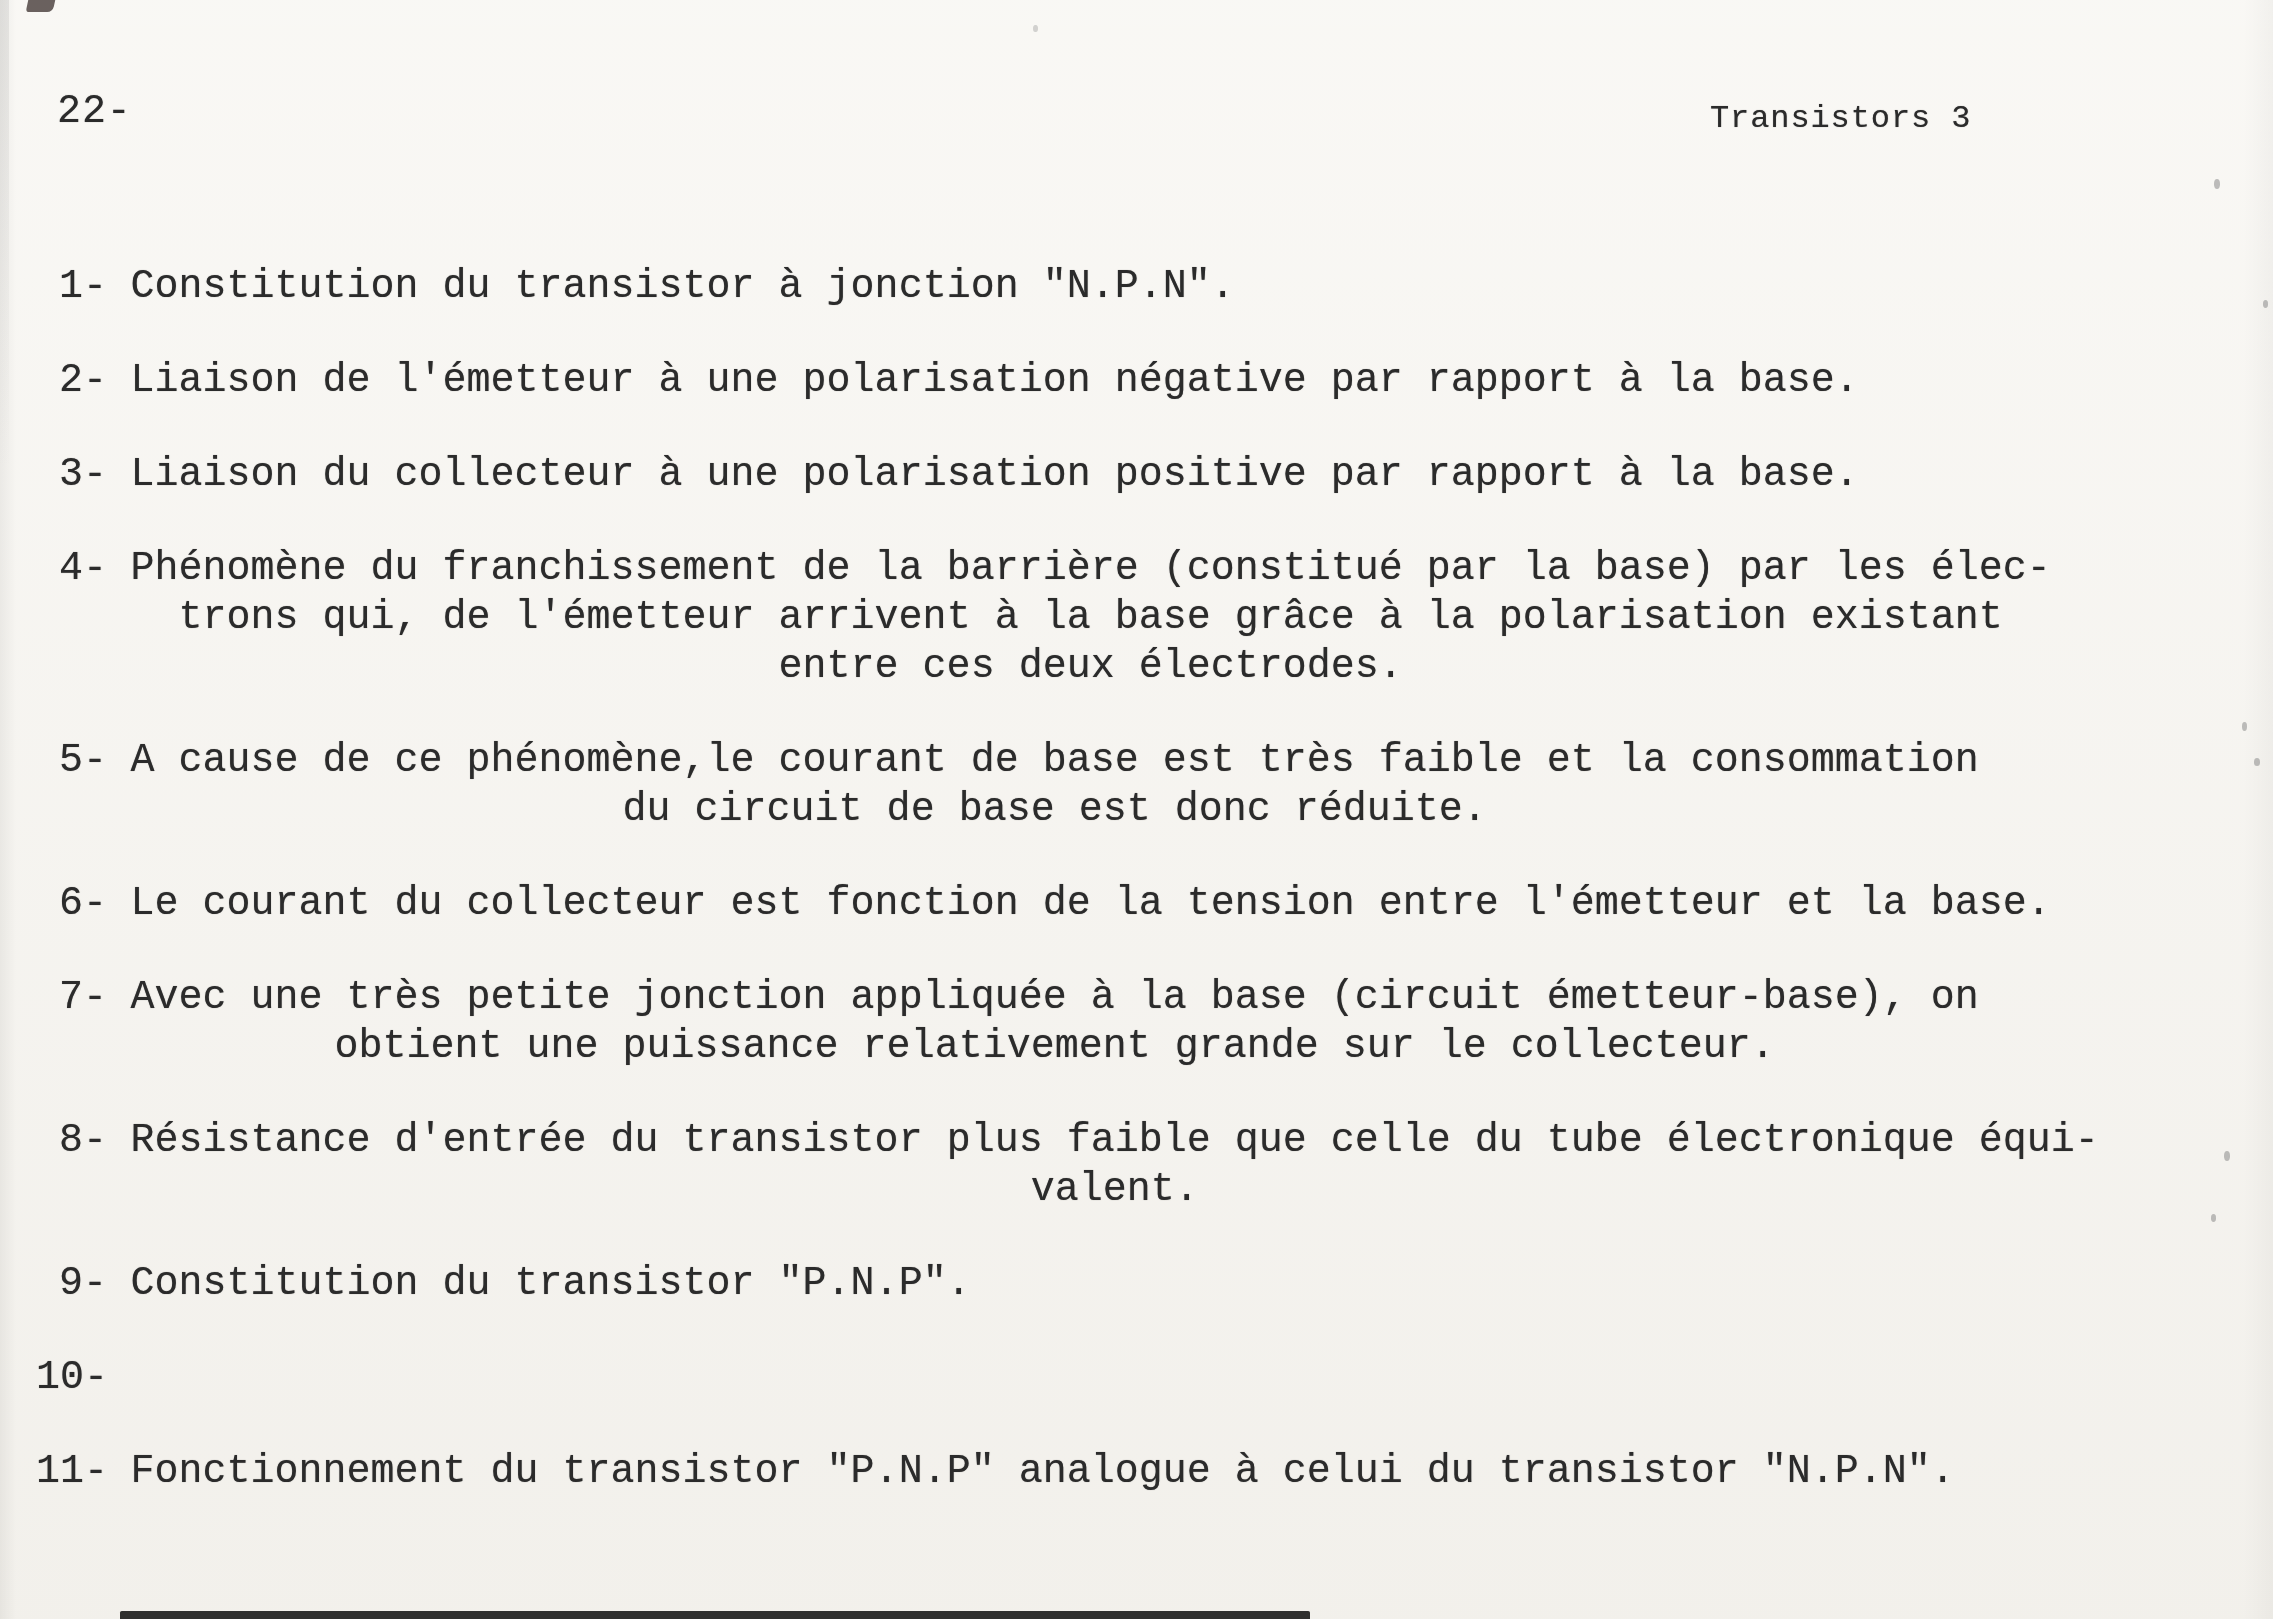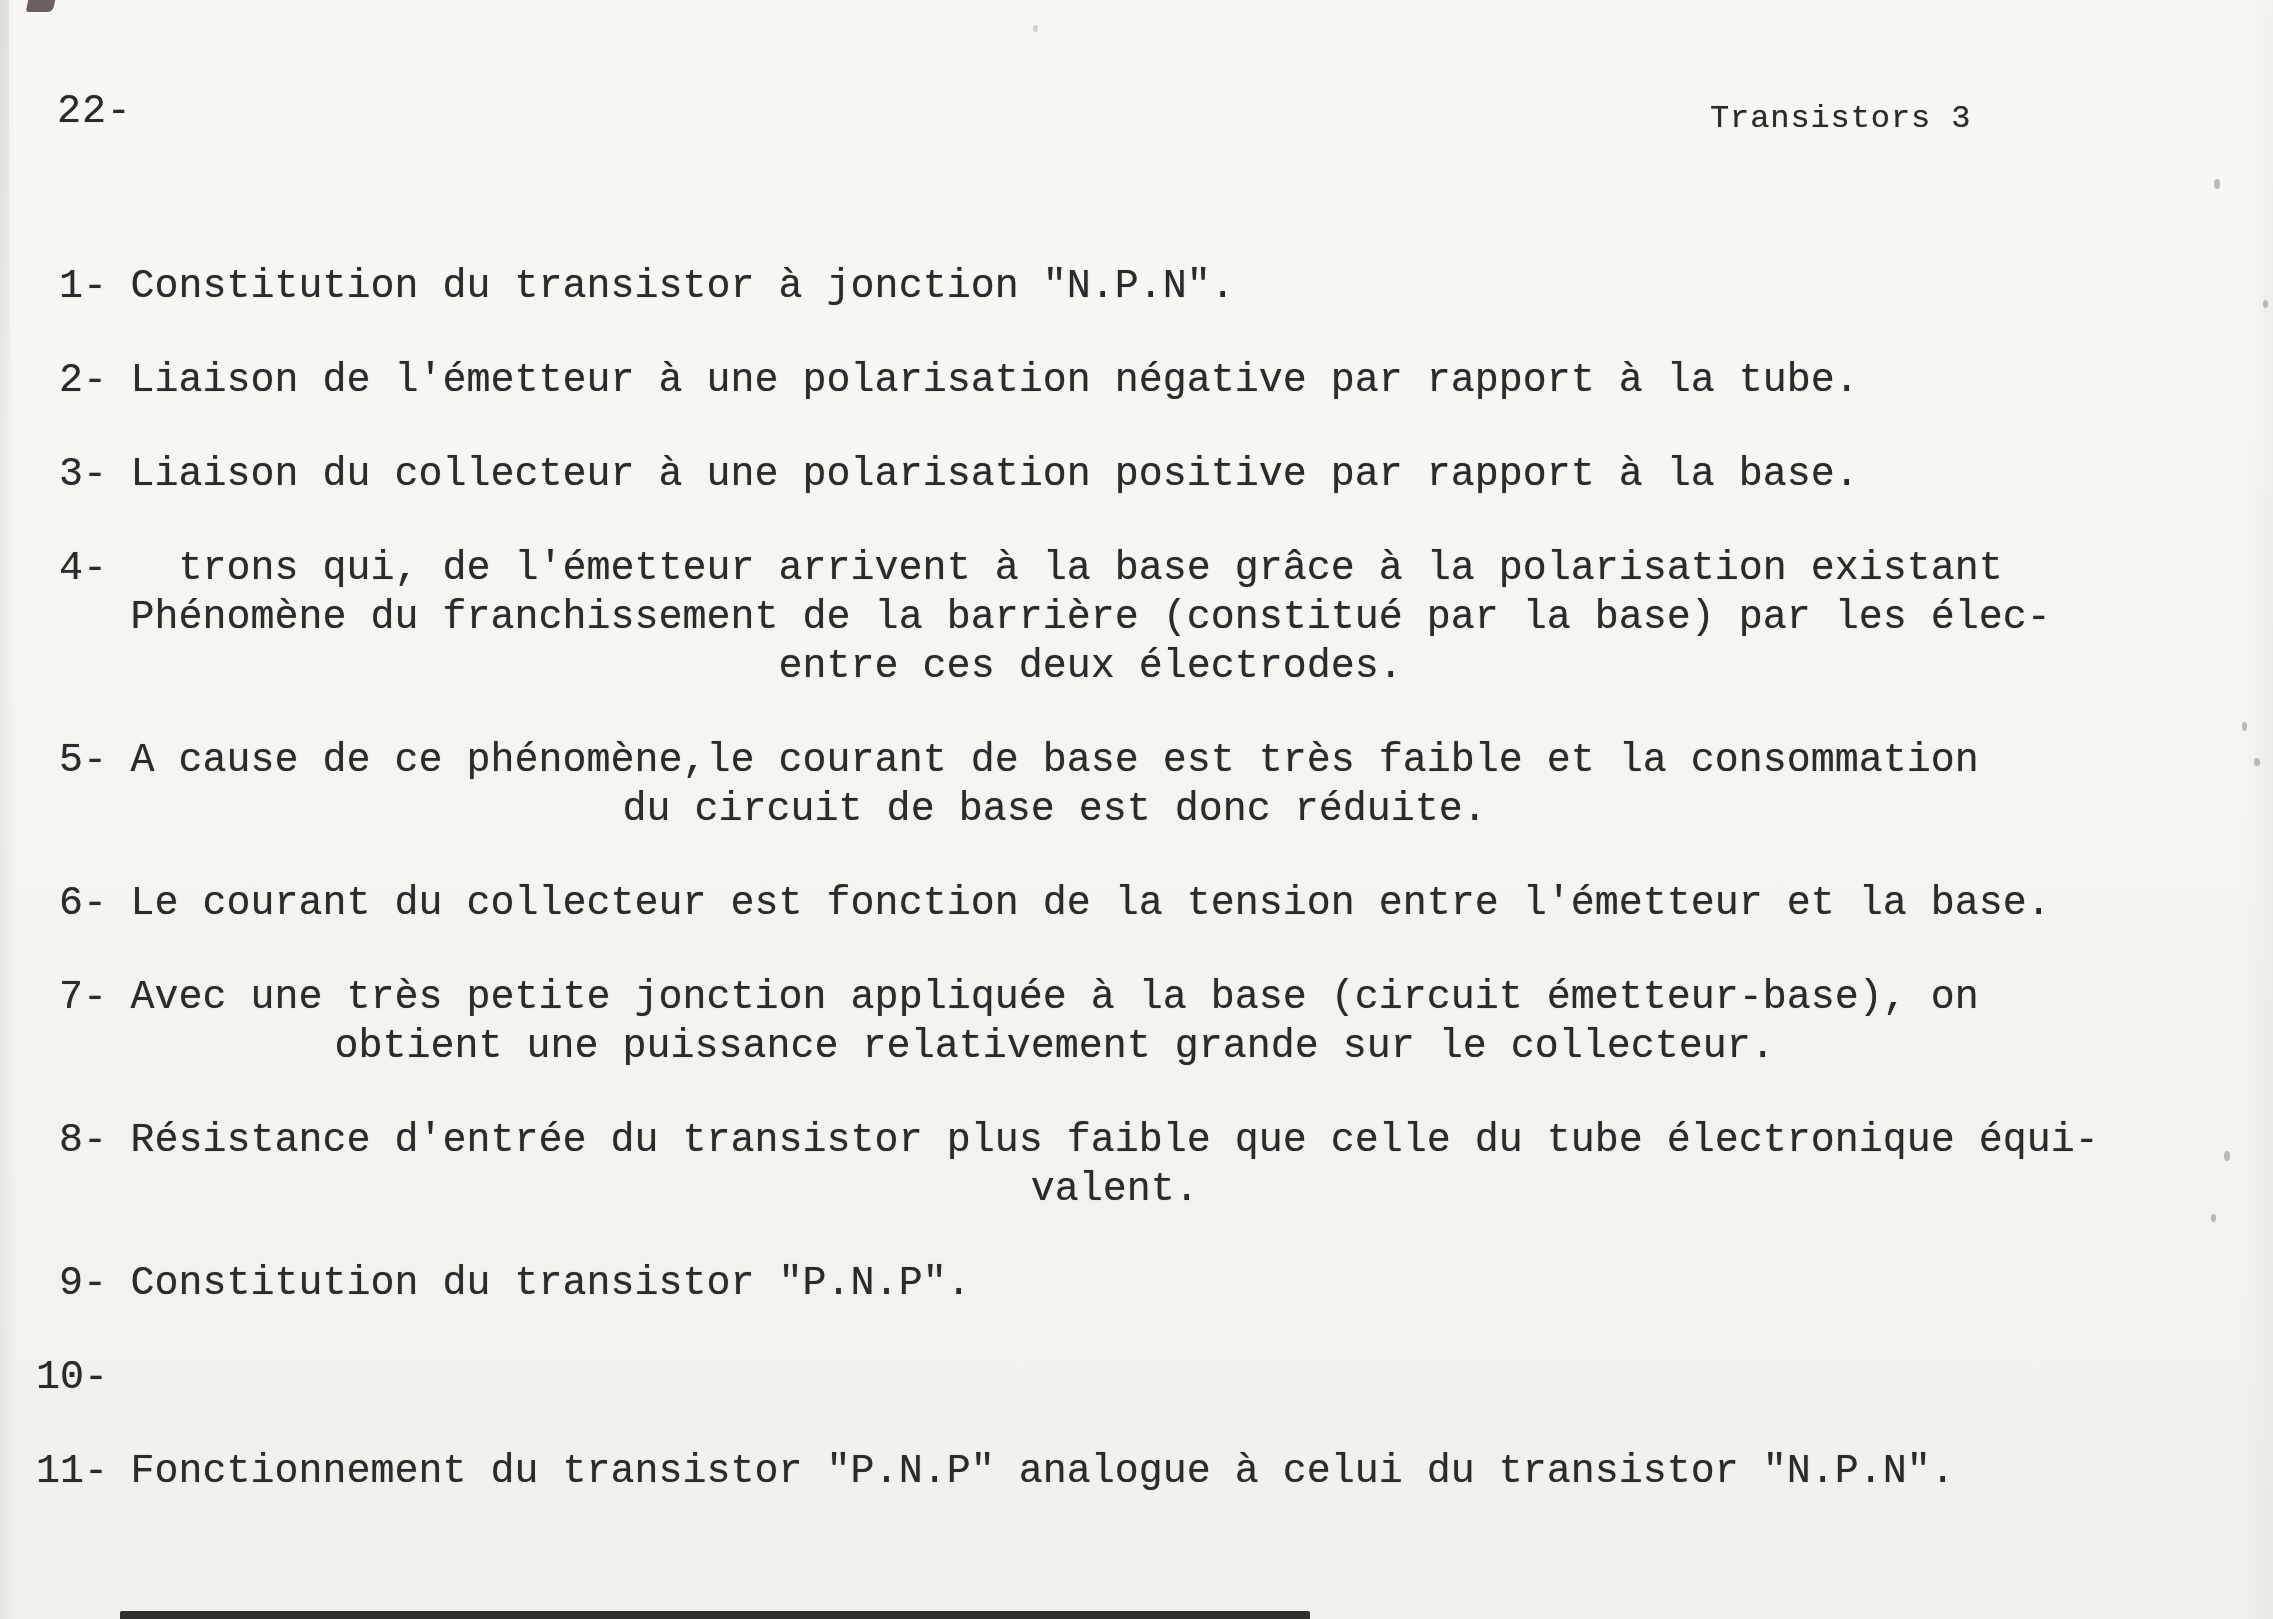--- a/index.html
+++ b/index.html
@@ -111,7 +111,7 @@
       <div class="item">
         <div class="num txtink">2-</div>
         <div class="txt">
-          <div class="line txtink">Liaison de l'émetteur à une polarisation négative par rapport à la tube.</div>
+          <div class="line txtink">Liaison de l'émetteur à une polarisation négative par rapport à la base.</div>
         </div>
       </div>
       <div class="item">

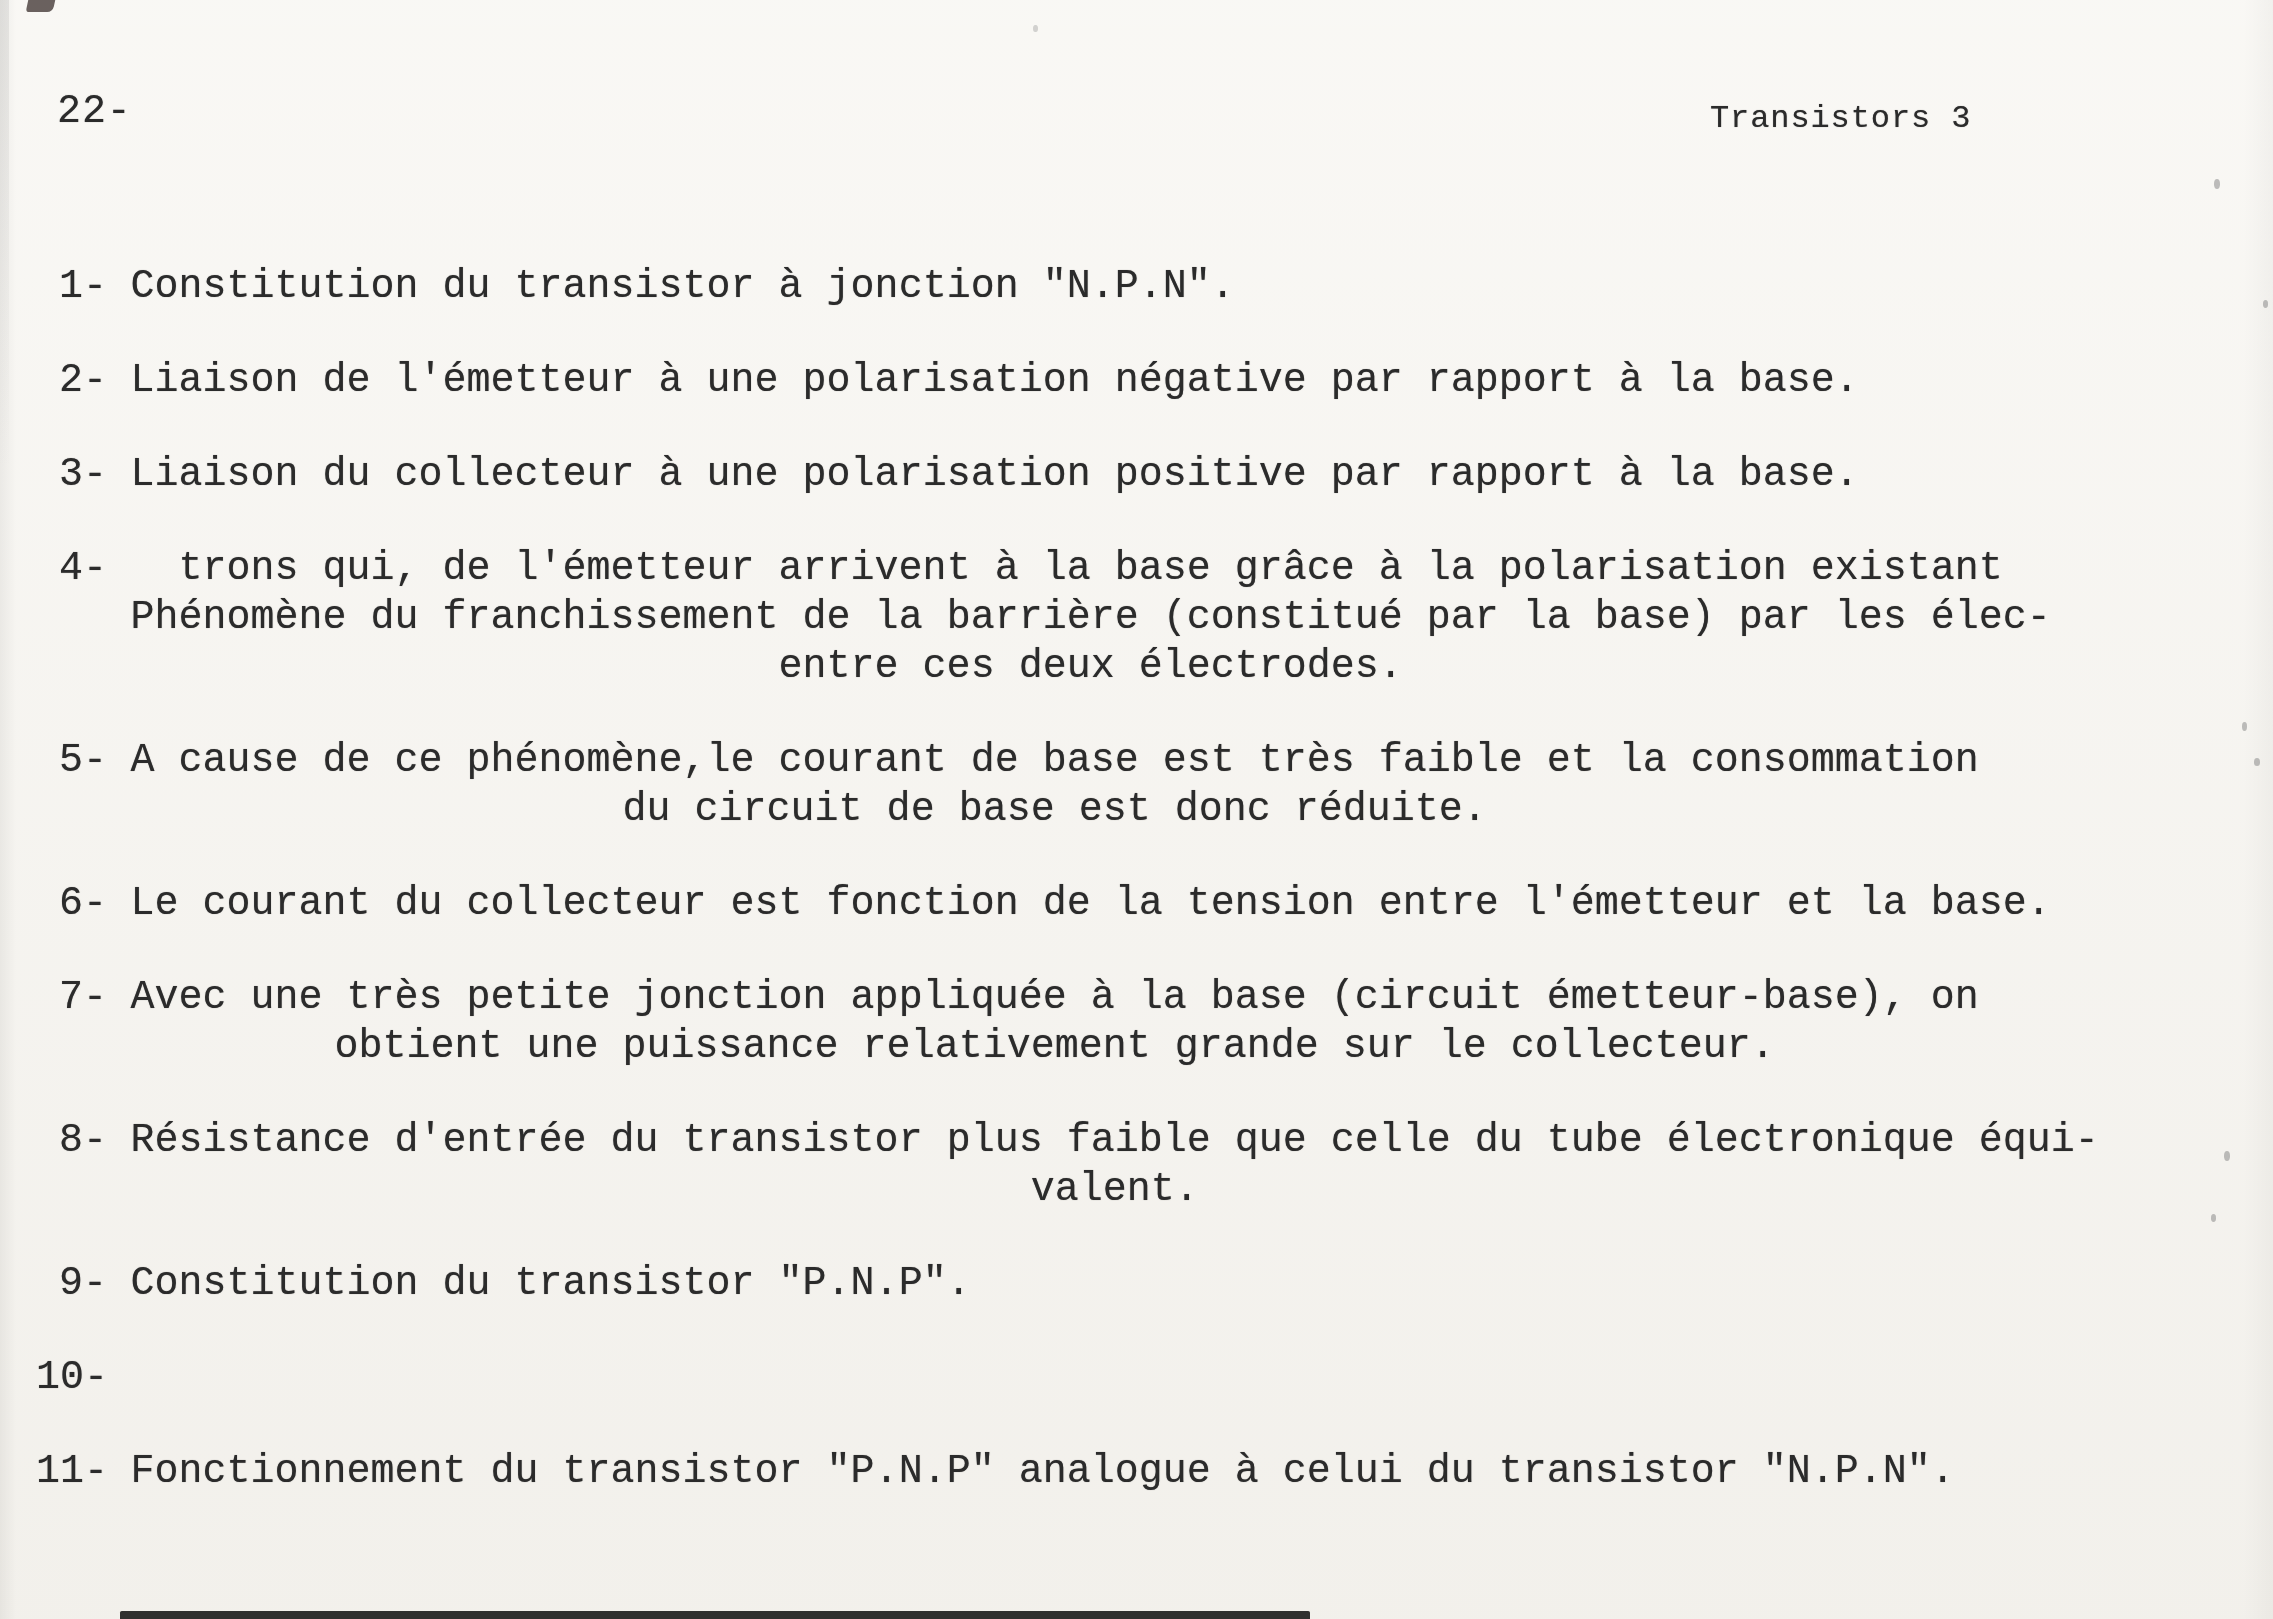--- a/index.html
+++ b/index.html
@@ -123,8 +123,8 @@
       <div class="item">
         <div class="num txtink">4-</div>
         <div class="txt">
+          <div class="line txtink">Phénomène du franchissement de la barrière (constitué par la base) par les élec-</div>
           <div class="line txtink">trons qui, de l'émetteur arrivent à la base grâce à la polarisation existant</div>
-          <div class="line txtink">Phénomène du franchissement de la barrière (constitué par la base) par les élec-</div>
           <div class="line txtink">entre ces deux électrodes.</div>
         </div>
       </div>

